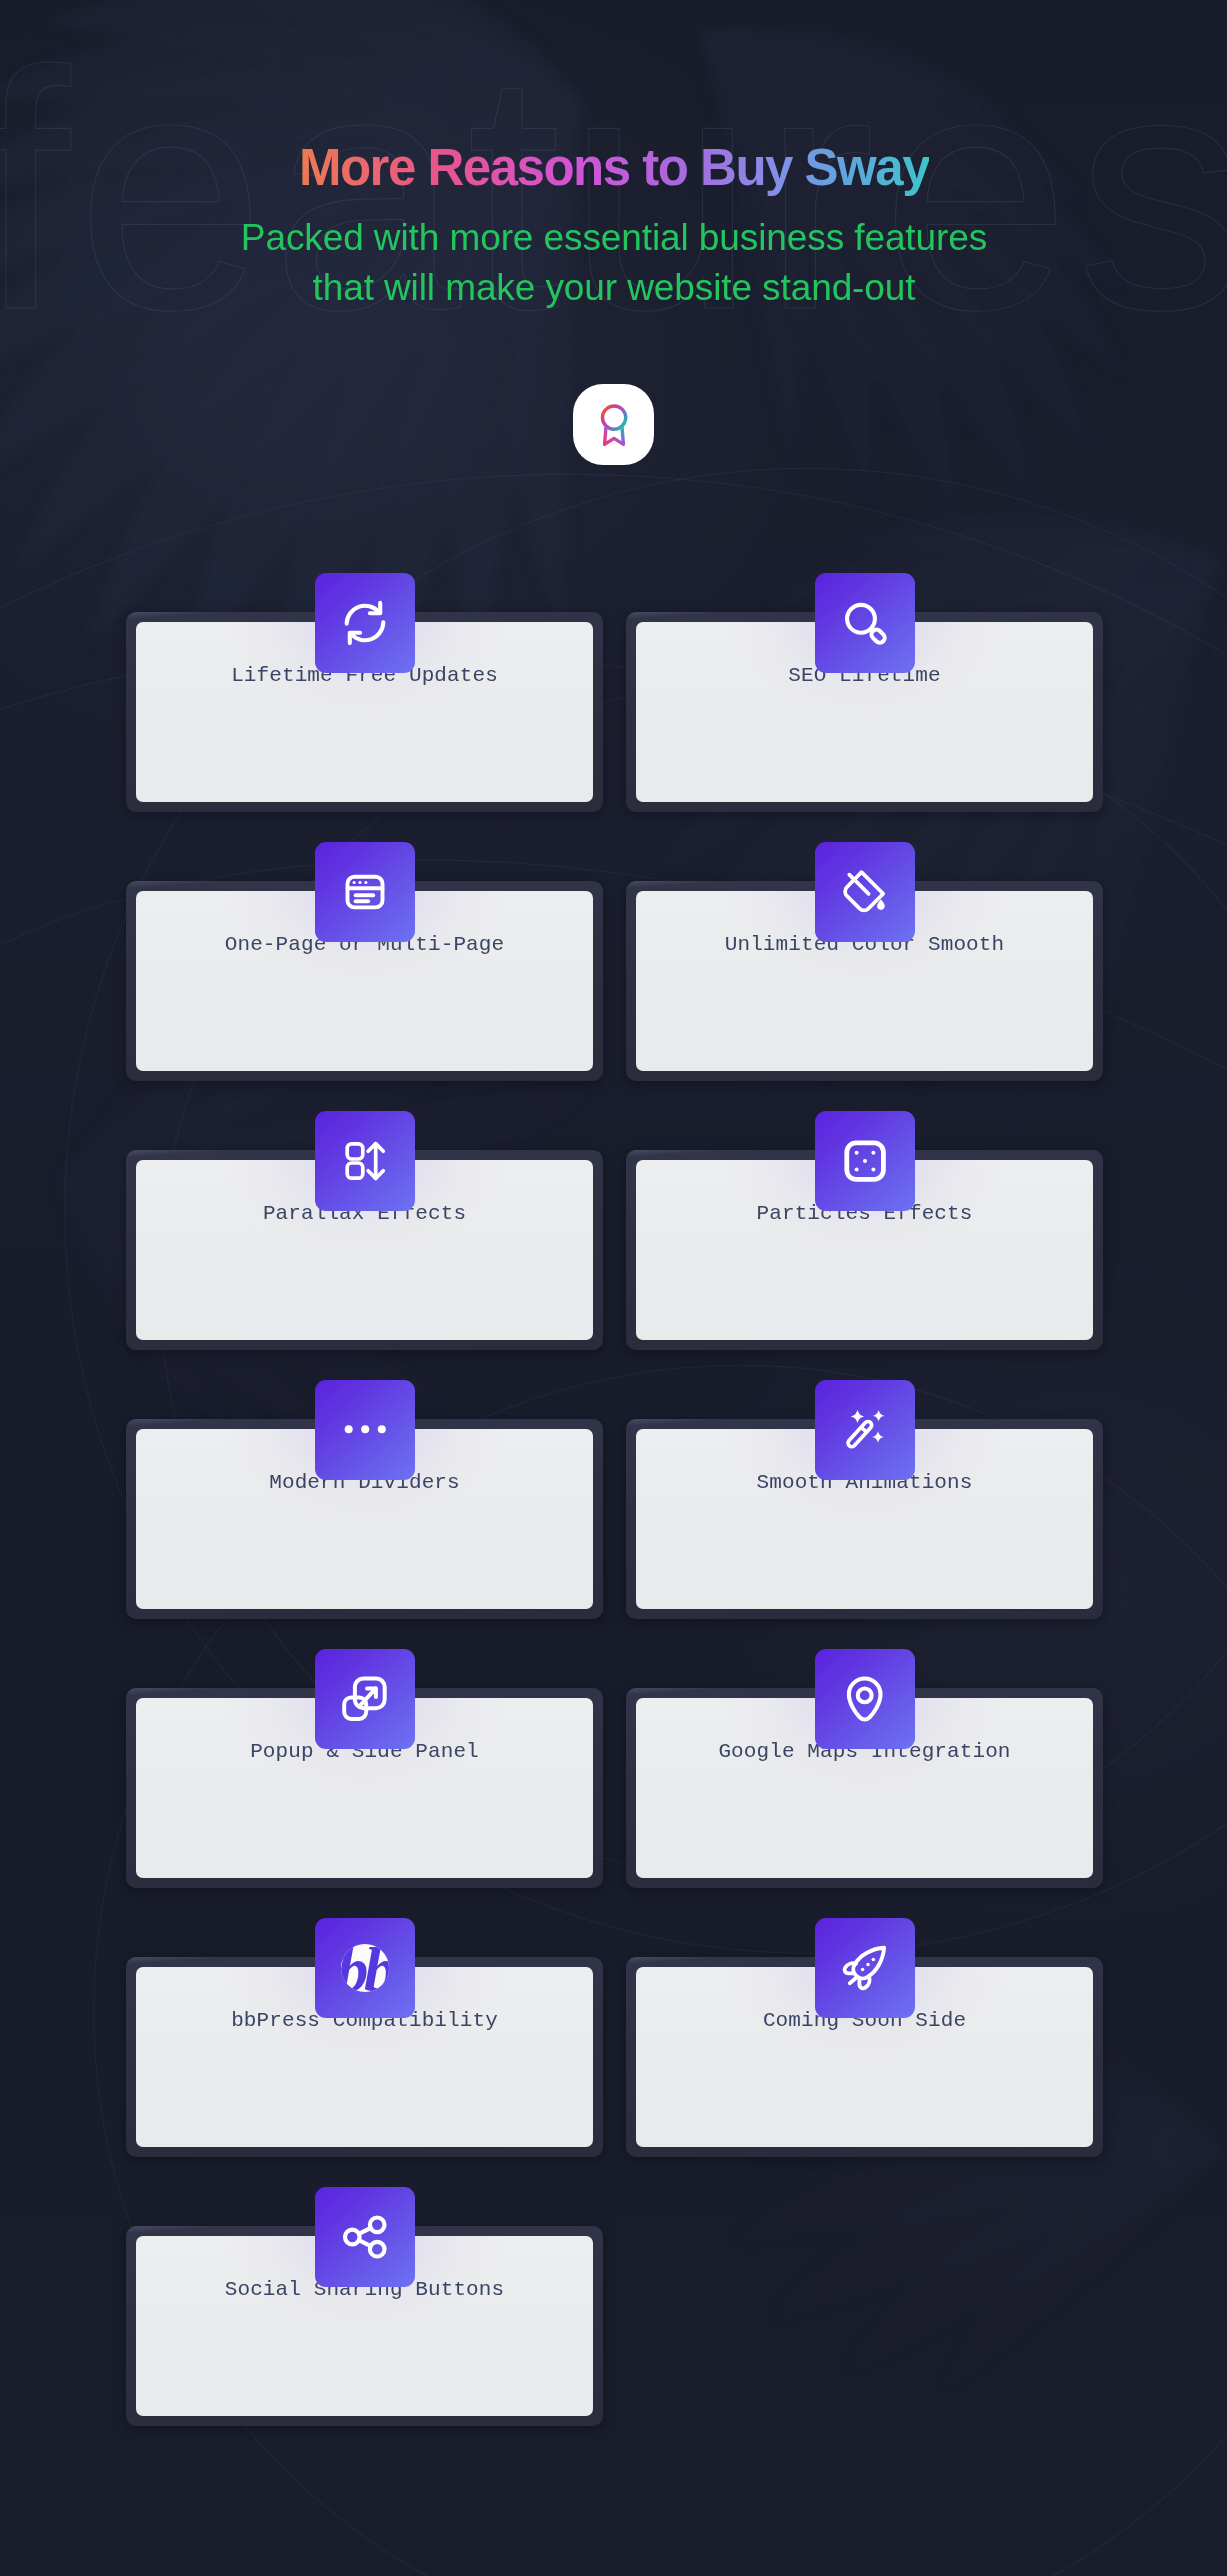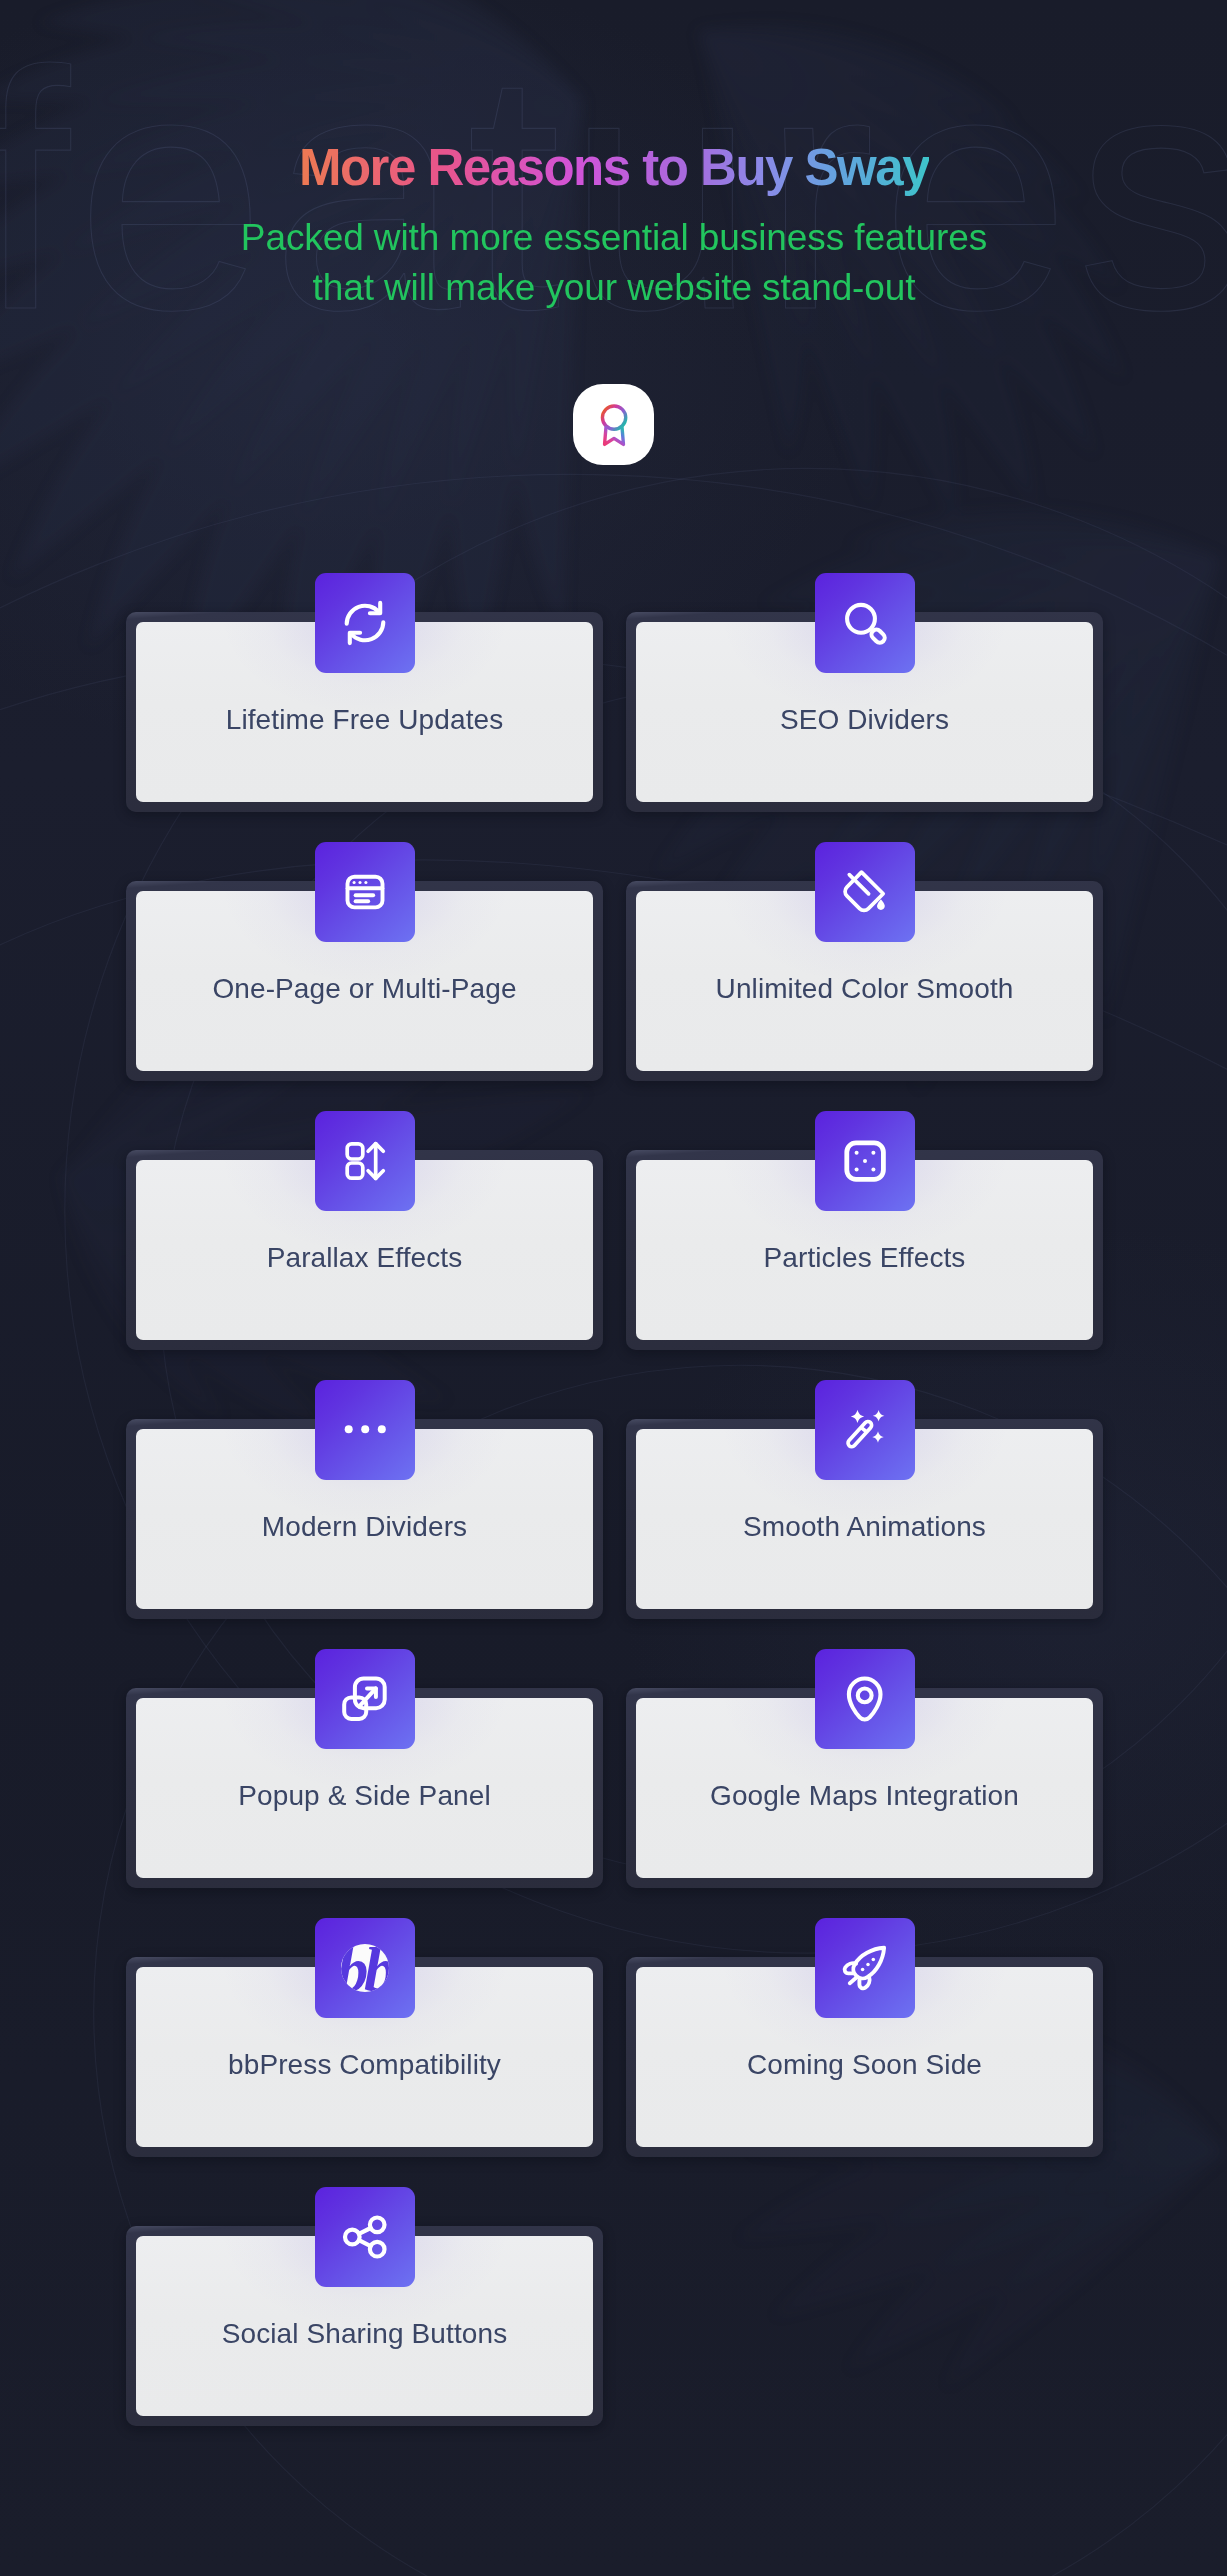--- a/index.html
+++ b/index.html
@@ -116,11 +116,12 @@
   }
   .card-label {
     position: relative;
-    font-size: 28px;
+    font-size: 21px;
     letter-spacing: 0.1px;
     color: #3a4565;
-    margin-top: 84px;
+    margin-top: 43px;
     line-height: 1;
+    font-family: Liberation Mono, monospace;
   }
   .icon-box {
     position: absolute;

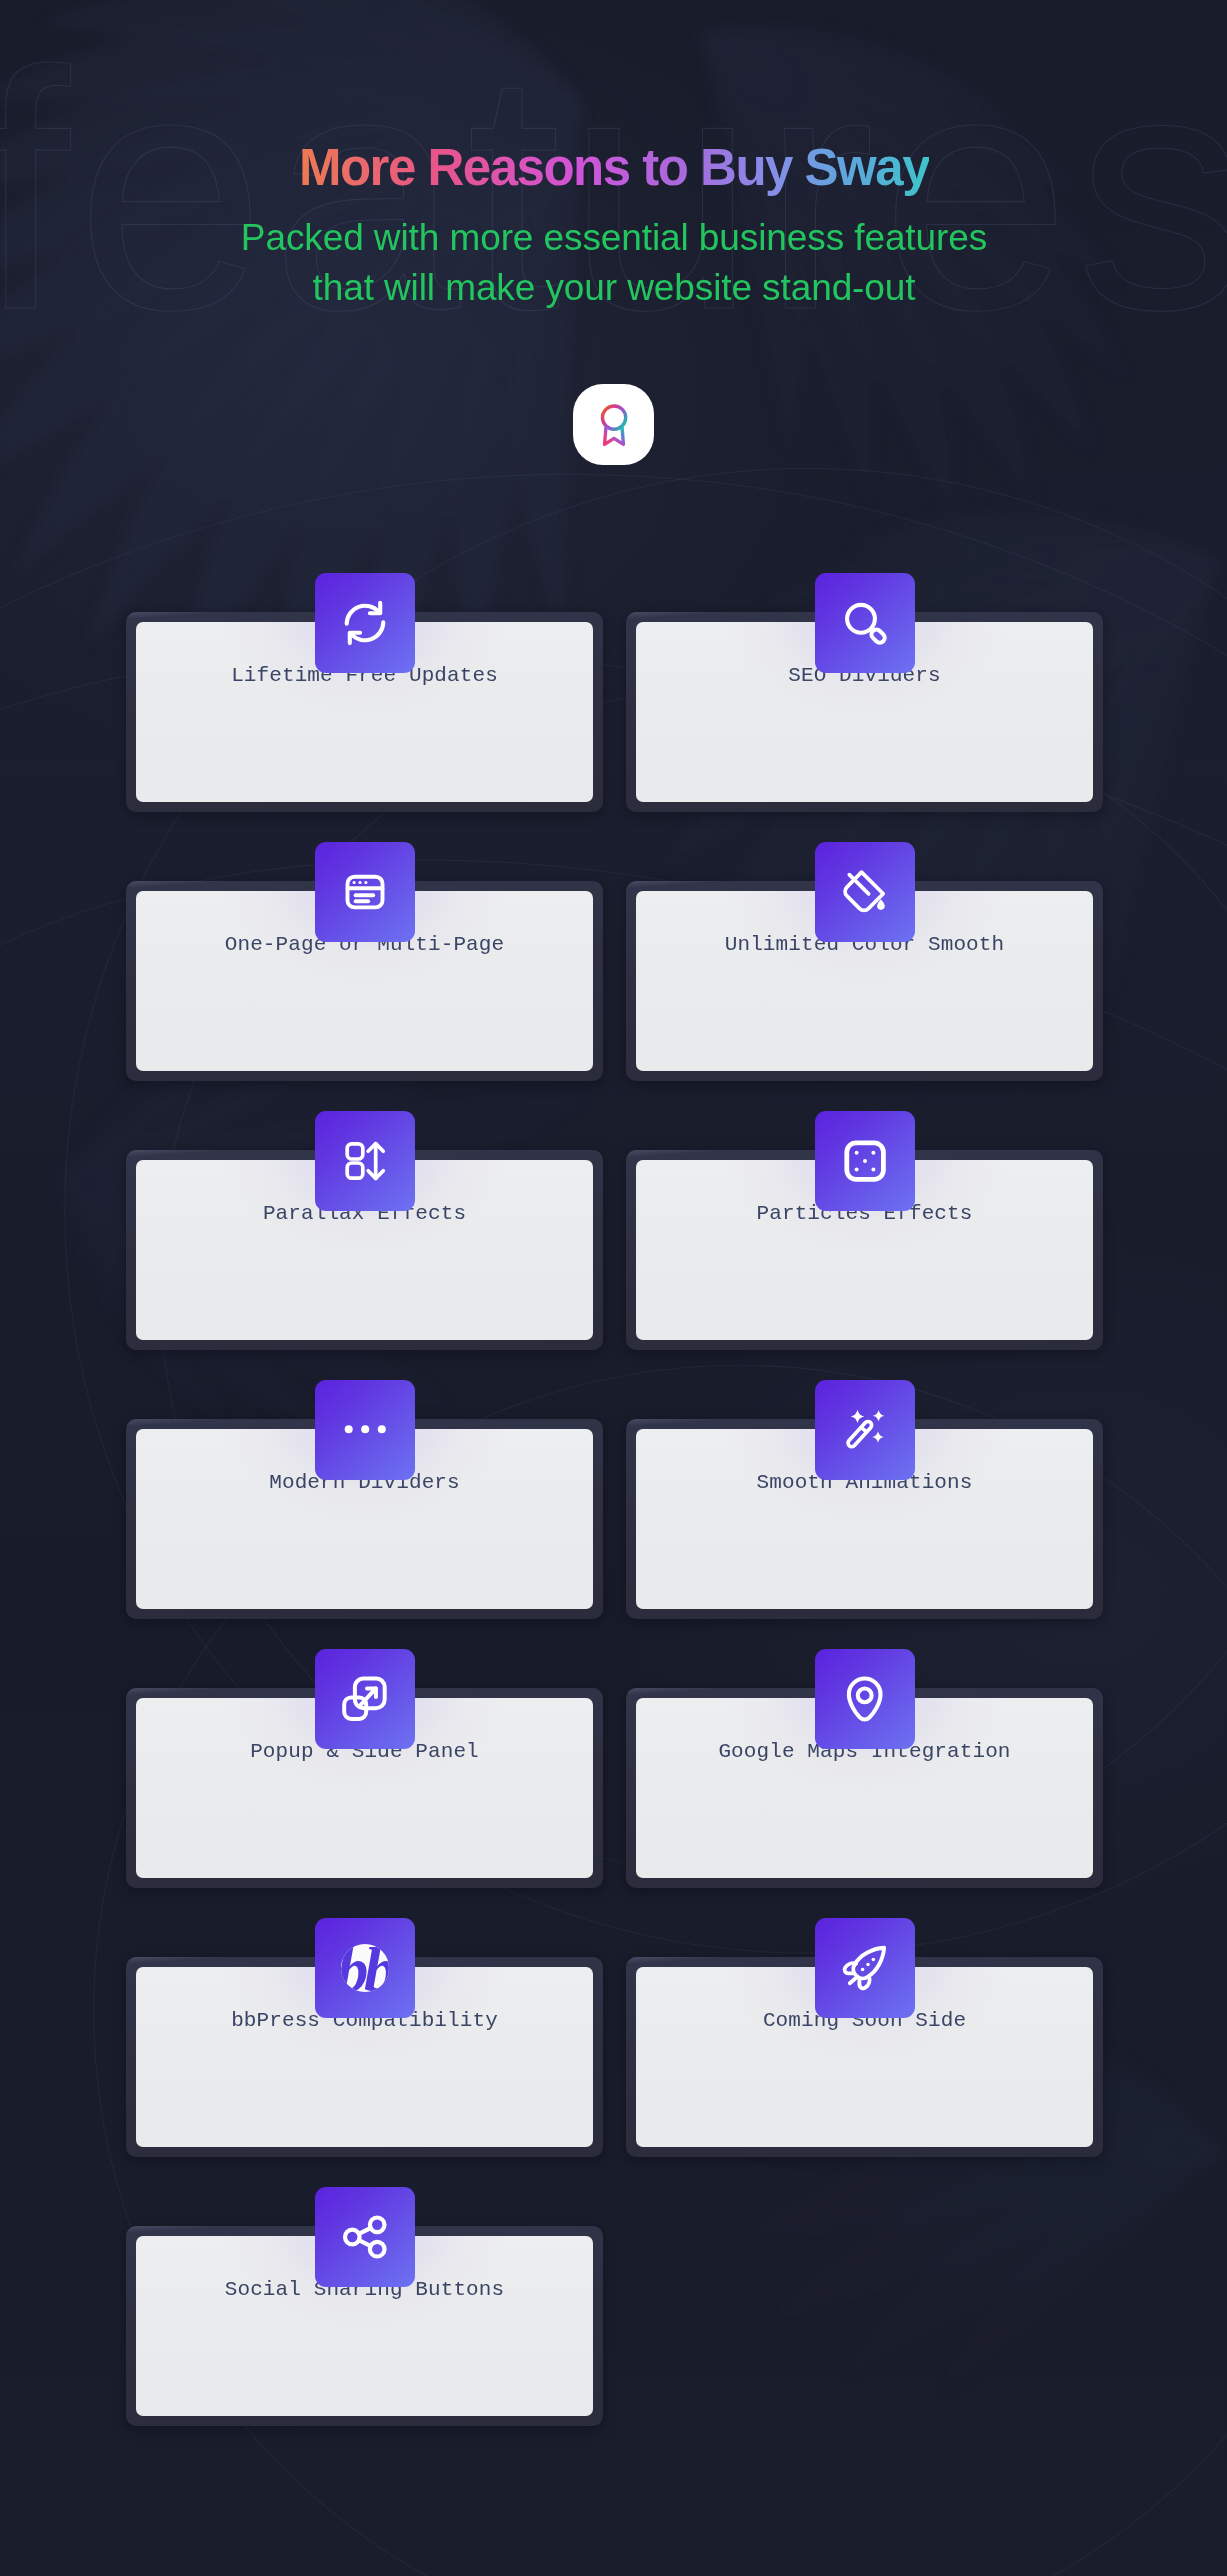--- a/index.html
+++ b/index.html
@@ -293,7 +293,7 @@
         <div class="card">
           <div class="card-frame">
             <div class="card-inner">
-              <span class="card-label">SEO Dividers</span>
+              <span class="card-label">SEO Lifetime</span>
             </div>
           </div>
           <div class="icon-box">

